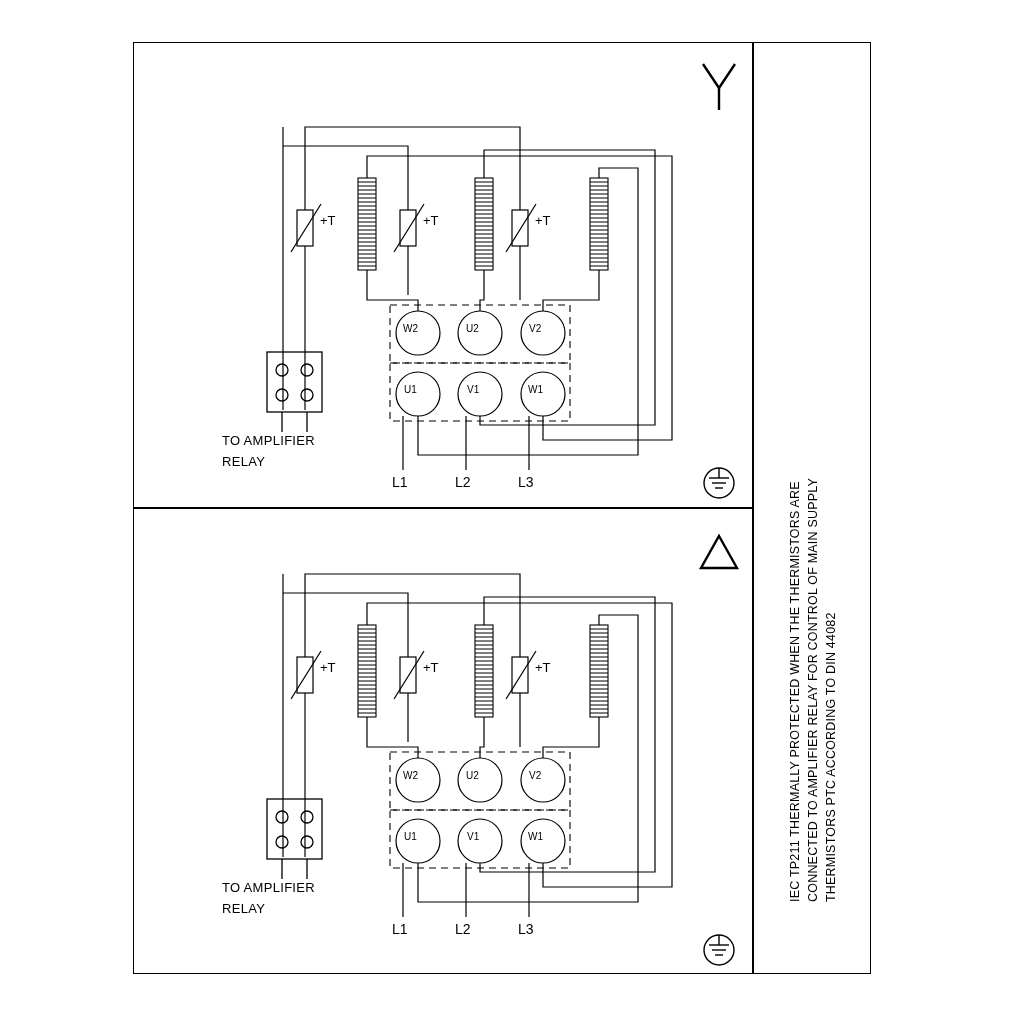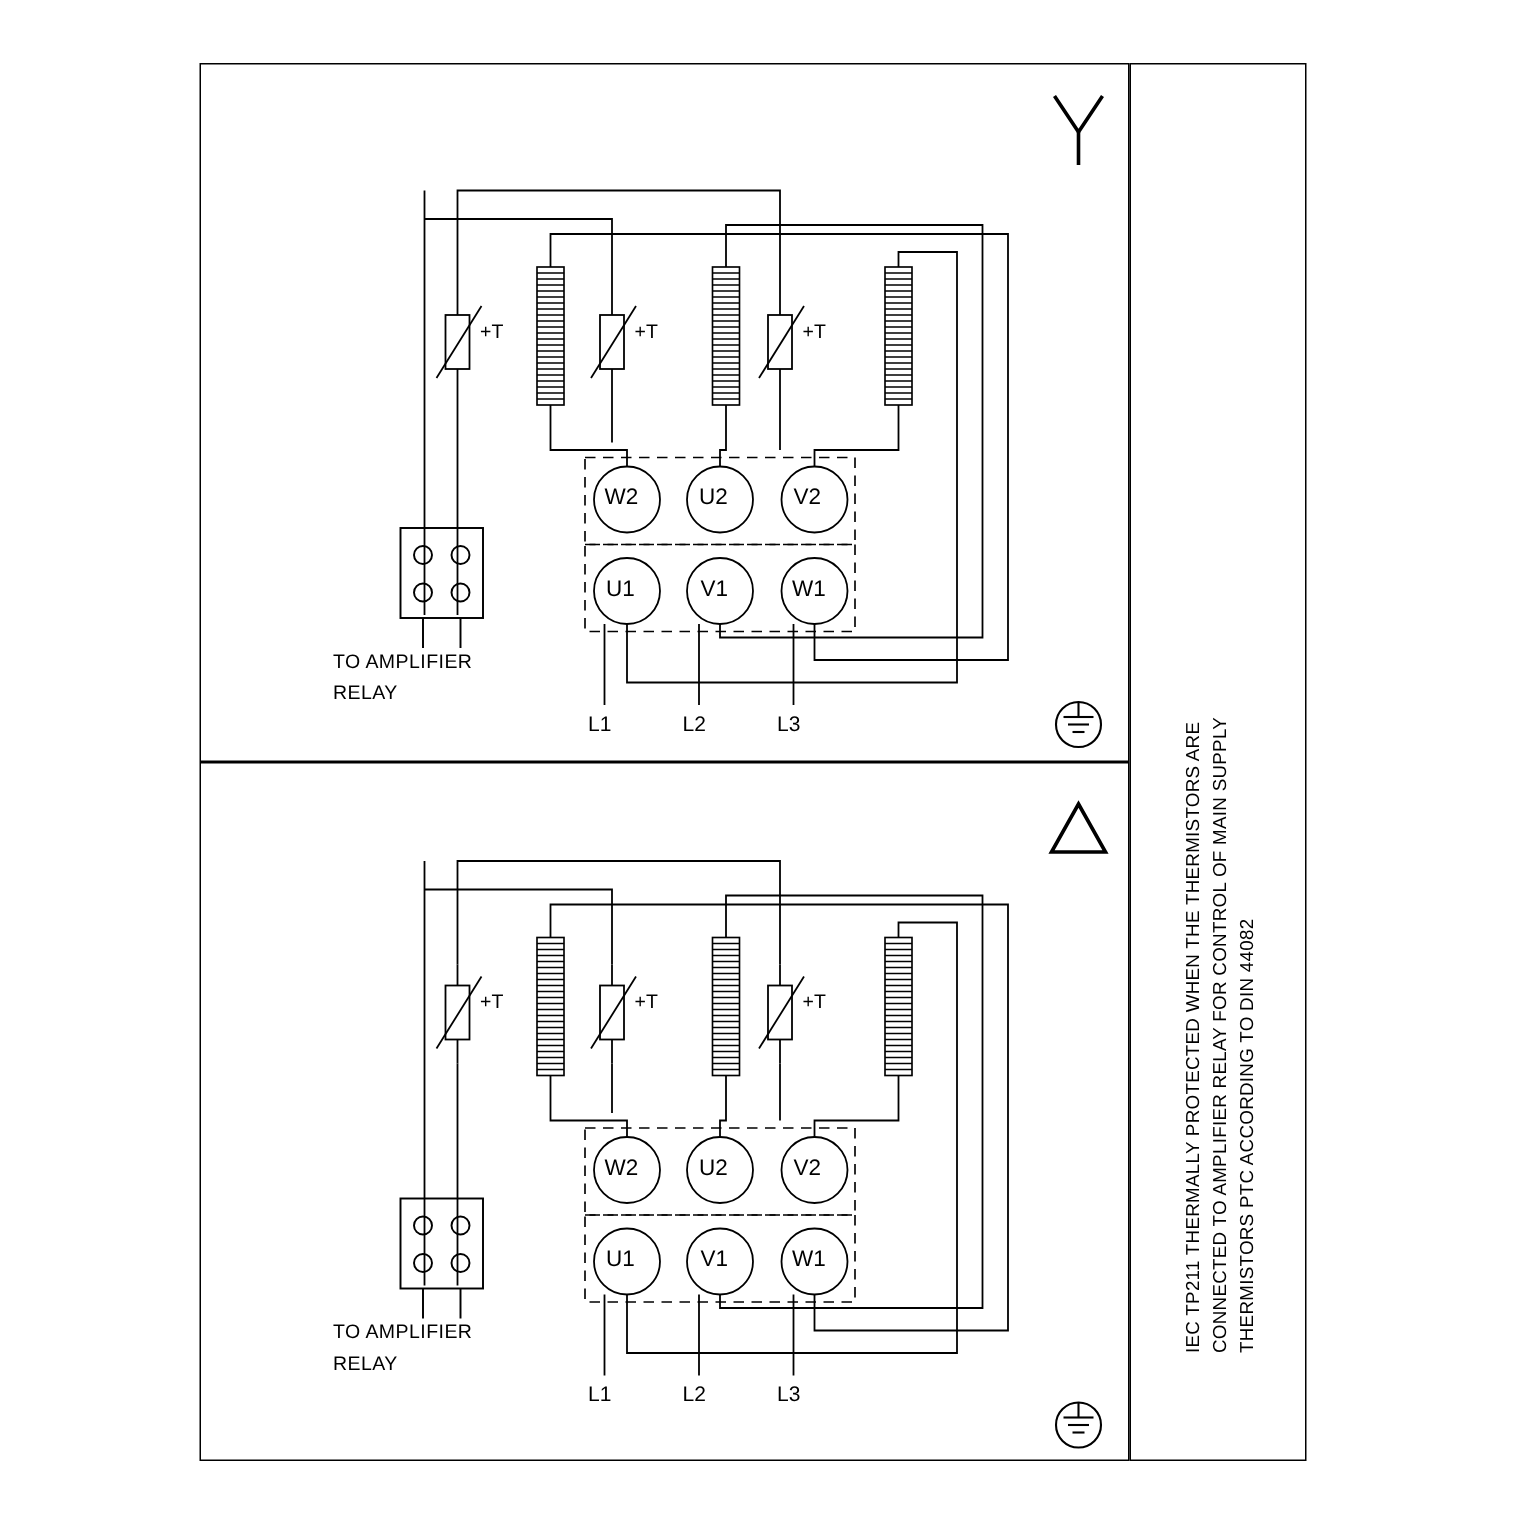--- a/index.html
+++ b/index.html
@@ -8,7 +8,7 @@
   .frame{position:absolute;border:1.5px solid #000;box-sizing:border-box;}
   svg{position:absolute;left:0;top:0;}
   .txt{position:absolute;font-size:13px;letter-spacing:.3px;white-space:nowrap;text-align:center;}
-  .term-label{position:absolute;font-size:15px;}
+  .term-label{position:absolute;font-size:10px;}
   .note{position:absolute;font-size:12.5px;white-space:nowrap;transform-origin:0 0;letter-spacing:.2px;}
   .plus-t{position:absolute;font-size:13px;}
   .line-label{position:absolute;font-size:14px;text-align:center;}

